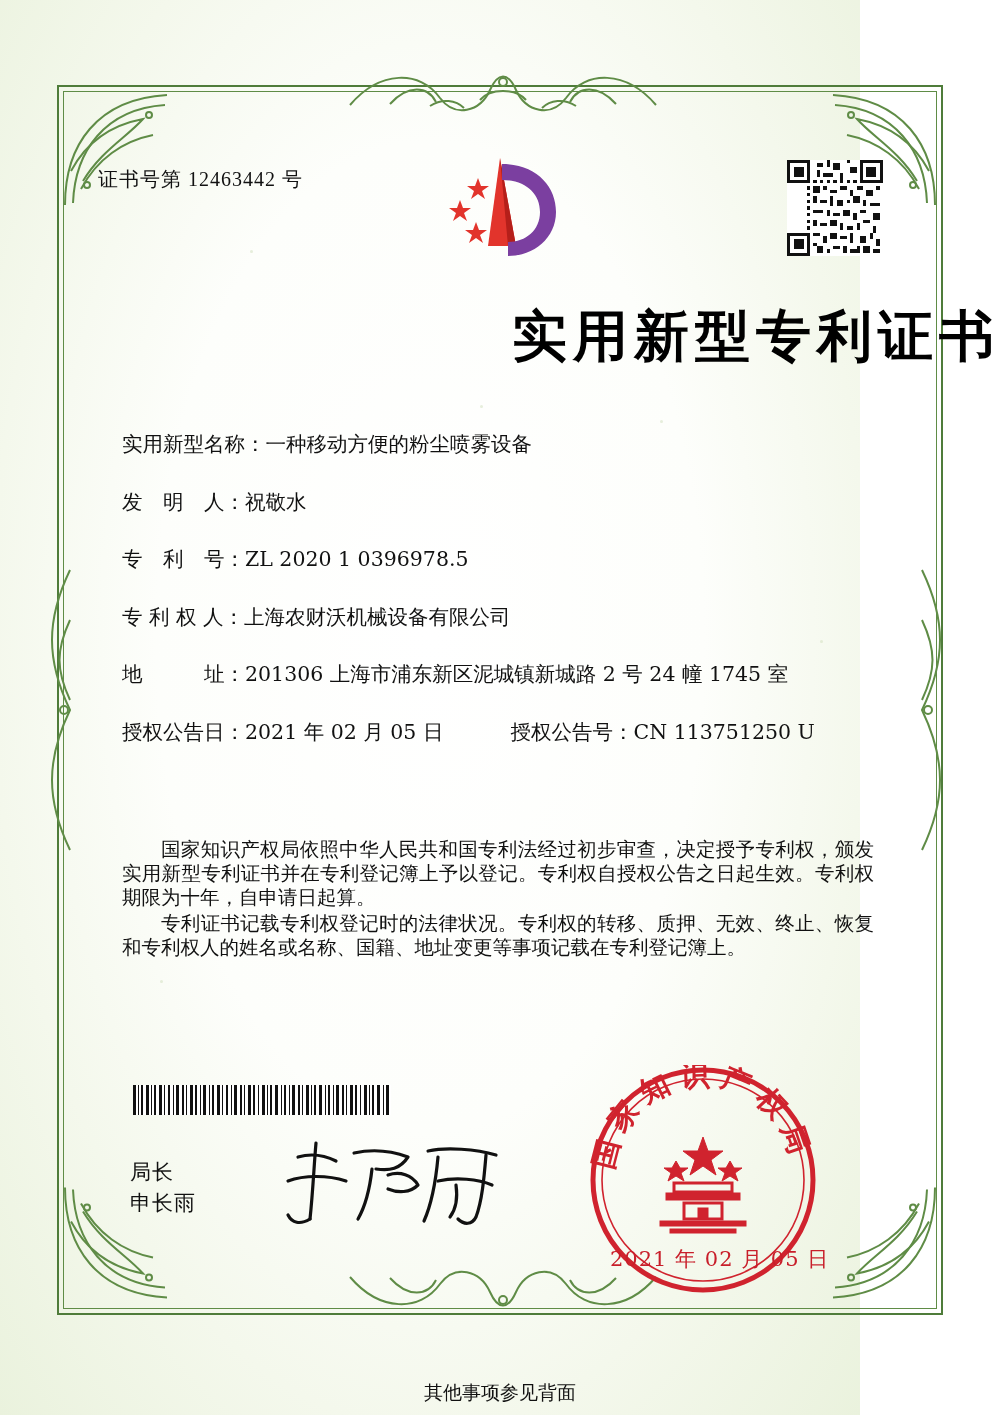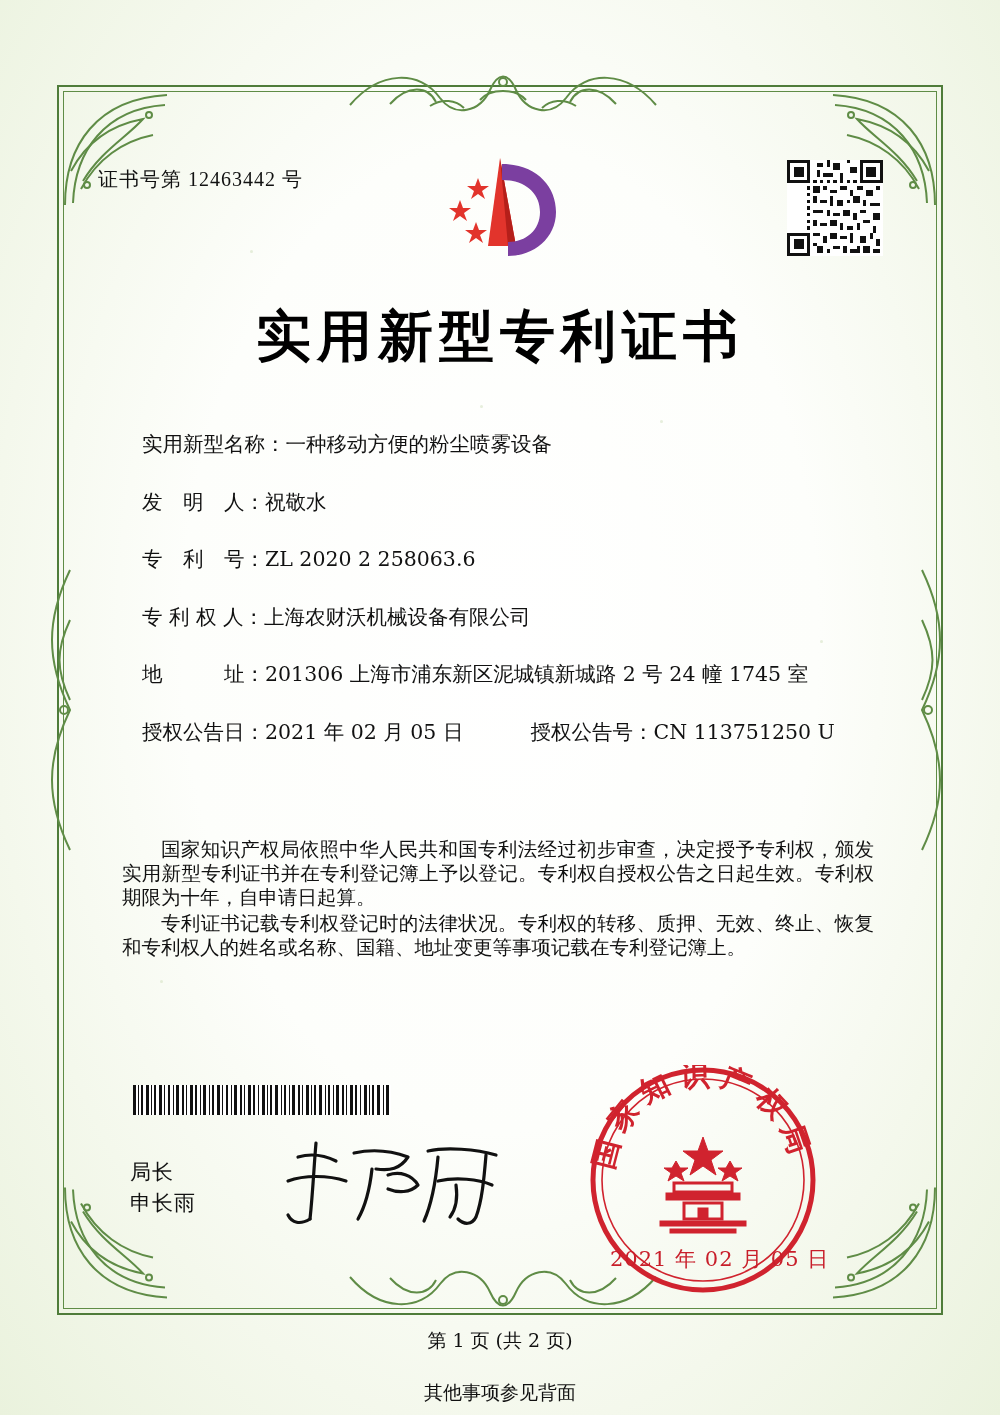--- a/index.html
+++ b/index.html
@@ -19,7 +19,7 @@
   .page {
     position: absolute;
     left: 0; top: 0;
-    width: 1000px; height: 1415px;
+    width: 860px; height: 1415px;
     background:
       radial-gradient(ellipse at 50% 45%, #ffffff 0%, #fdfefb 45%, #f4f8ec 72%, #eaf2dd 100%);
   }

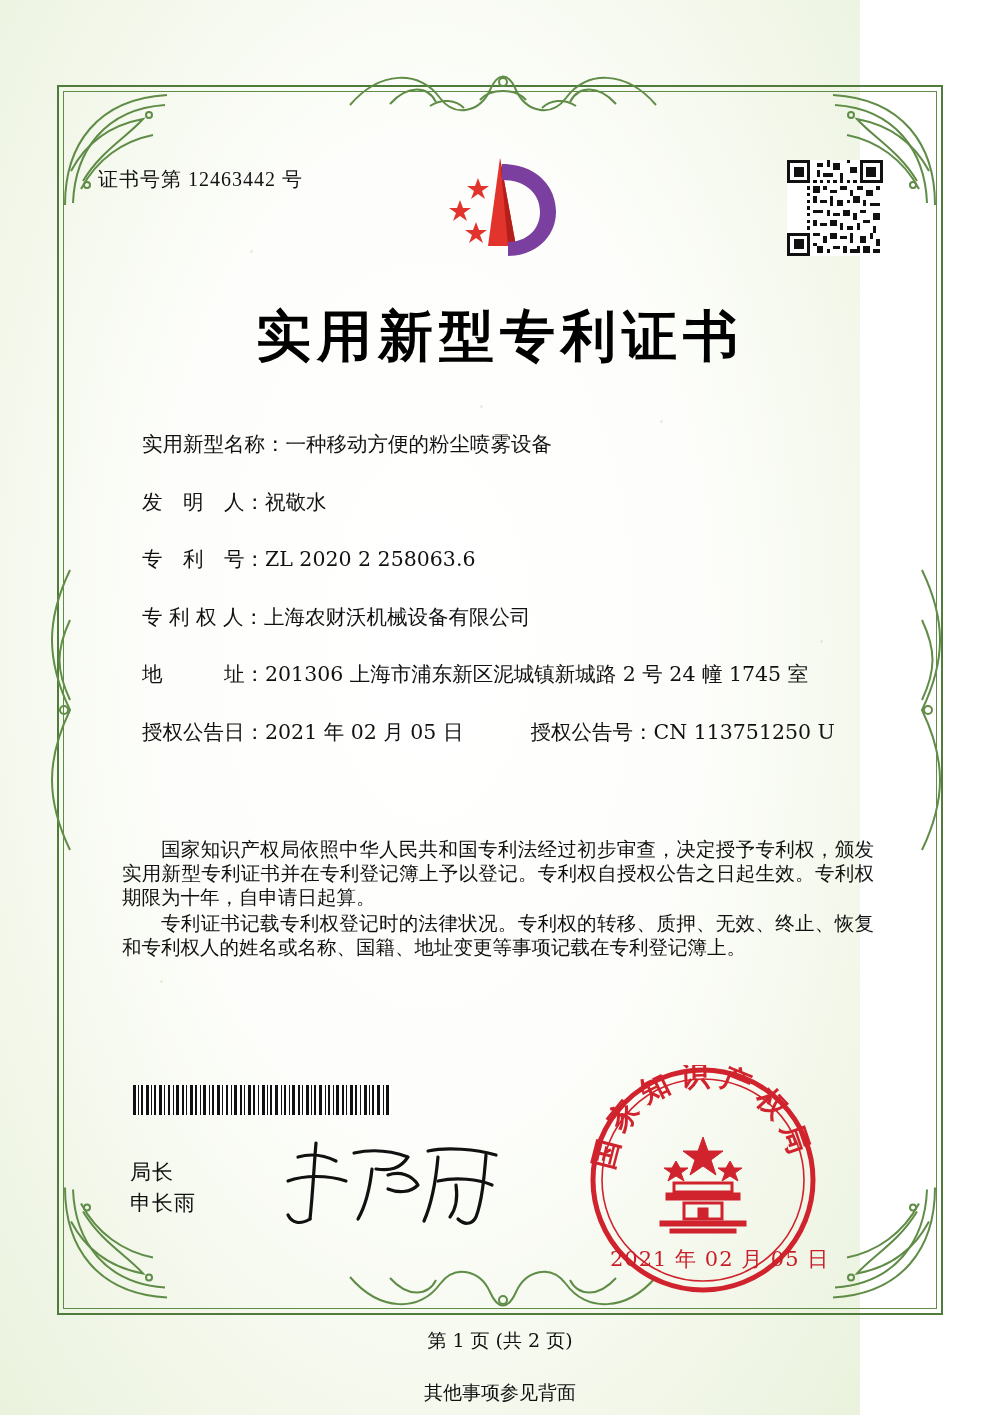--- a/index.html
+++ b/index.html
@@ -80,7 +80,7 @@
     position: absolute;
     left: 0; top: 300px;
     width: 1000px;
-    text-align: center;
+    text-align: right;
     font-size: 55px;
     font-weight: bold;
     letter-spacing: 6px;

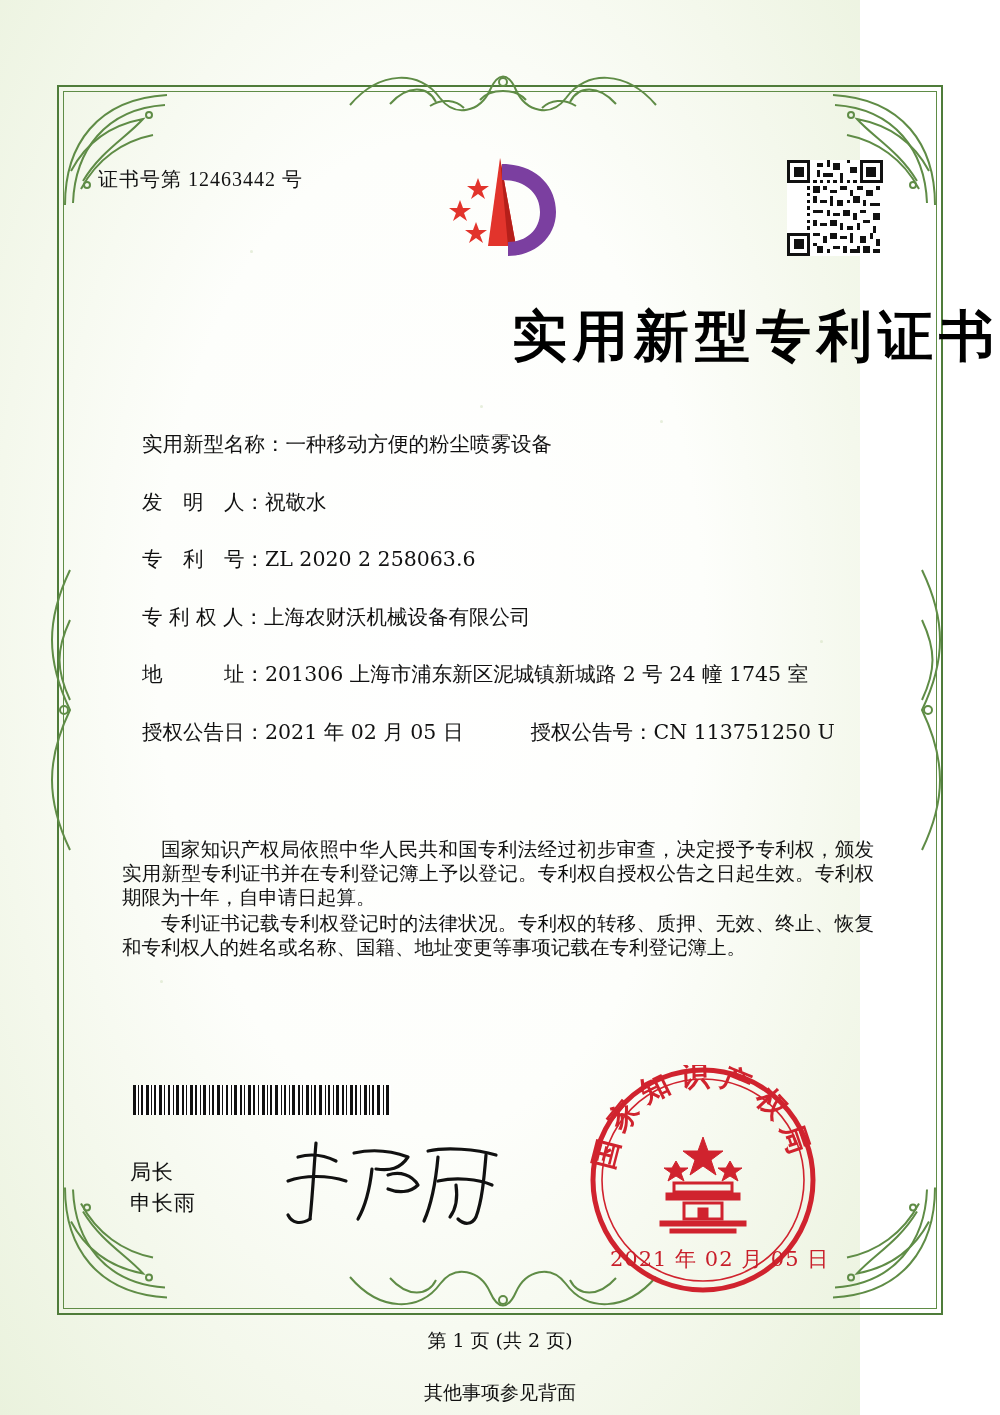--- a/index.html
+++ b/index.html
@@ -100,7 +100,6 @@
     margin-bottom: 33px;
     white-space: nowrap;
     color: #111;
-    margin-left: 20px;
   }
   .f-label {
     display: inline-block;

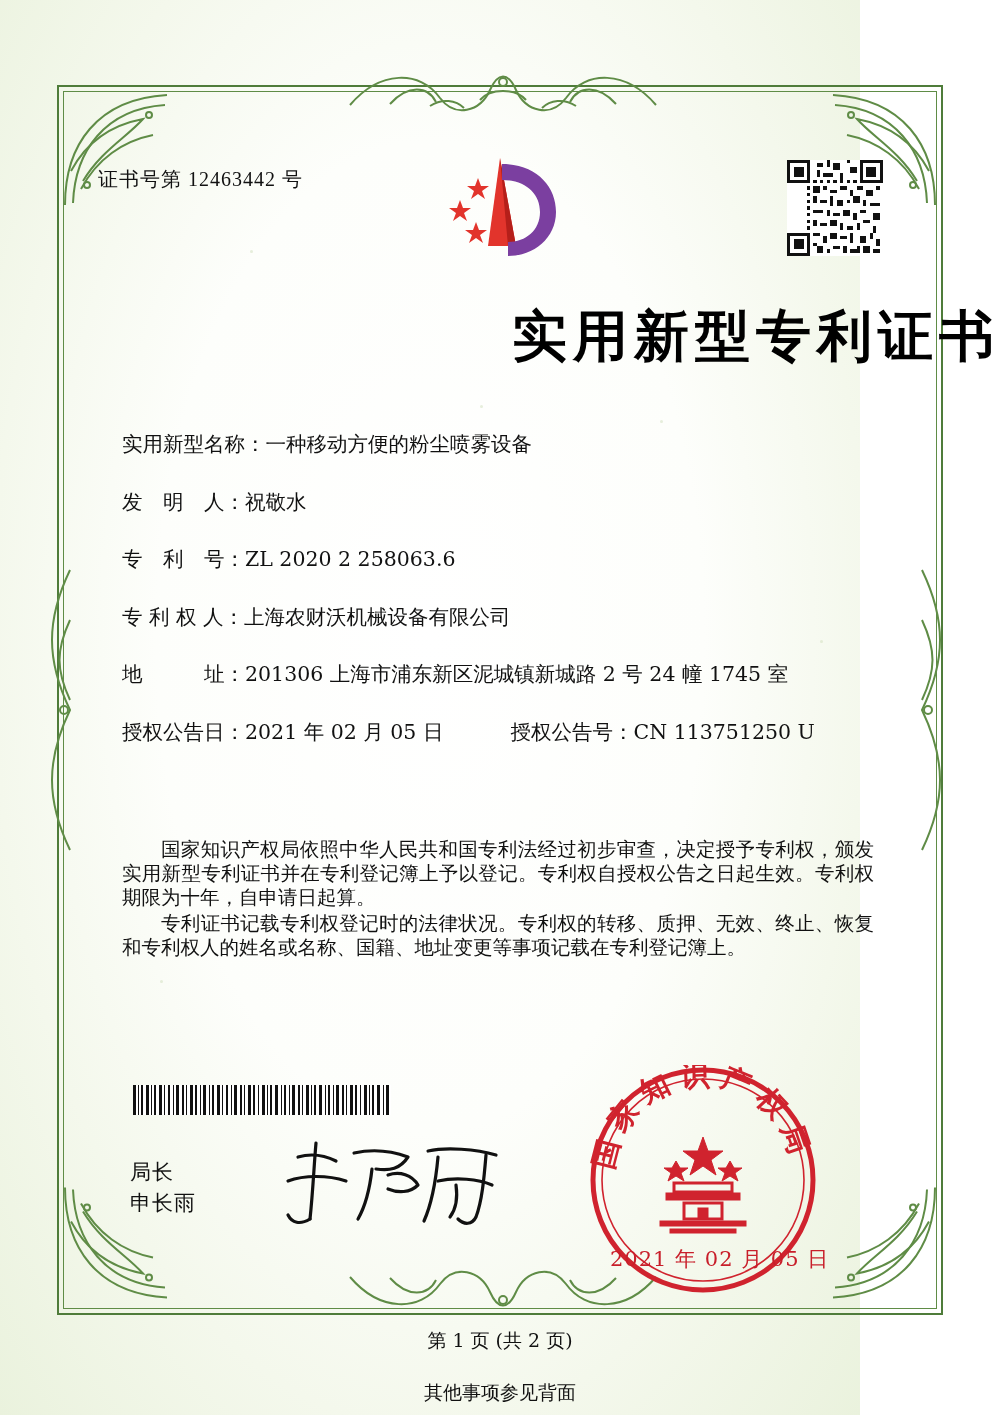--- a/index.html
+++ b/index.html
@@ -402,7 +402,7 @@
       <span class="f-label">发　明　人：</span><span class="f-value">祝敬水</span>
     </div>
     <div class="field-row">
-      <span class="f-label">专　利　号：</span><span class="f-value">ZL 2020 2 258063.6</span>
+      <span class="f-label">专　利　号：</span><span class="f-value">ZL 2020 1 0396978.5</span>
     </div>
     <div class="field-row">
       <span class="f-label">专 利 权 人：</span><span class="f-value">上海农财沃机械设备有限公司</span>

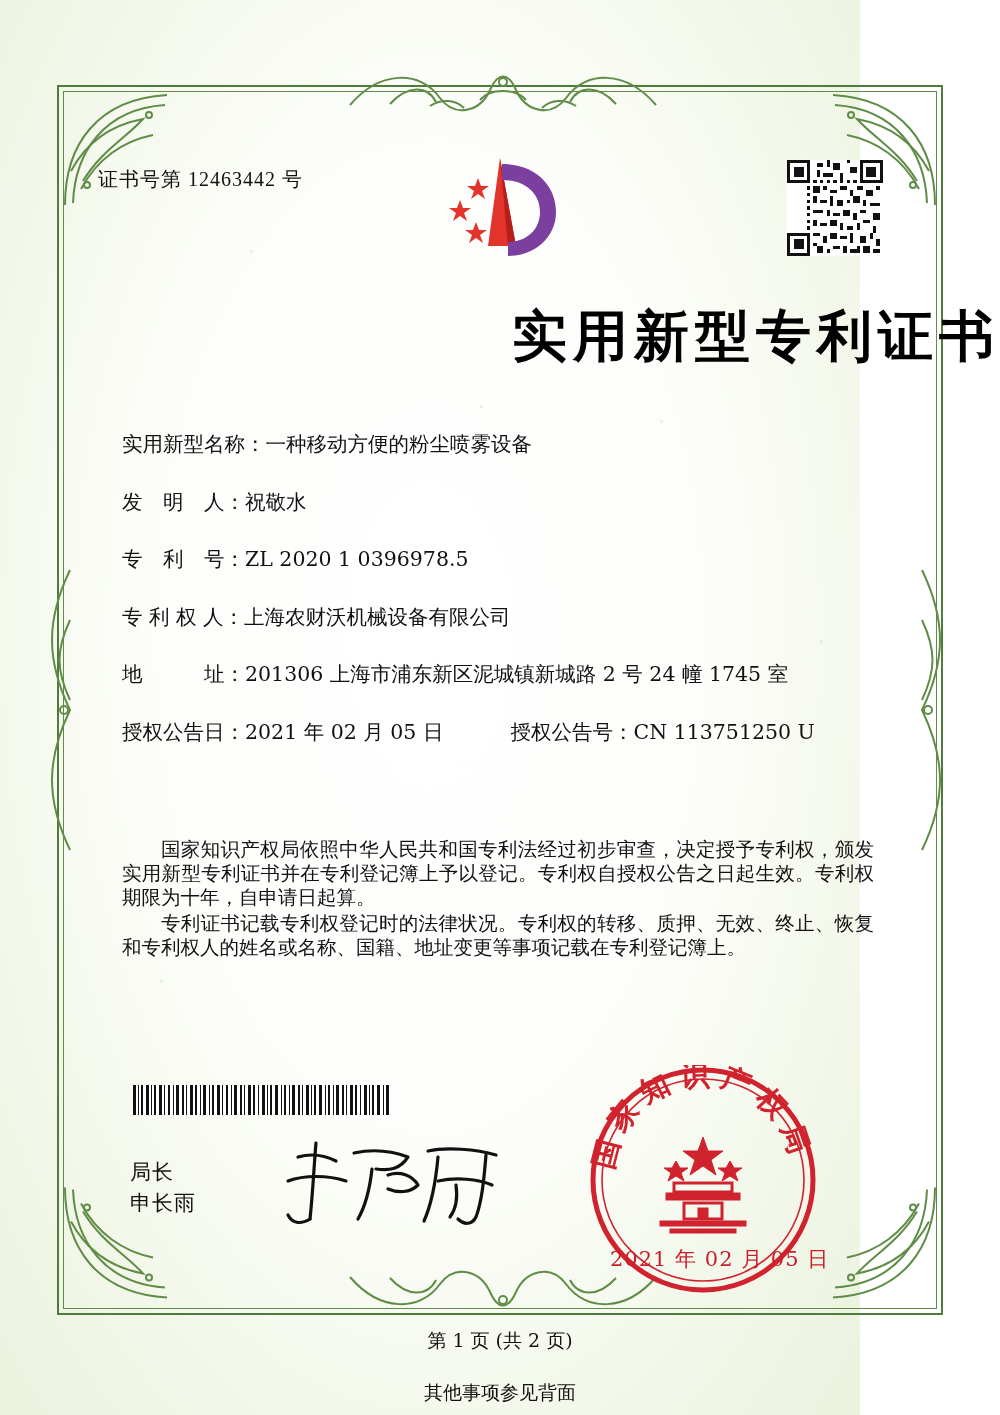--- a/index.html
+++ b/index.html
@@ -533,7 +533,6 @@
 
   <div class="seal-date">2021 年 02 月 05 日</div>
 
-  <div class="page-num">第 1 页 (共 2 页)</div>
   <div class="footnote">其他事项参见背面</div>
 
 </div>

